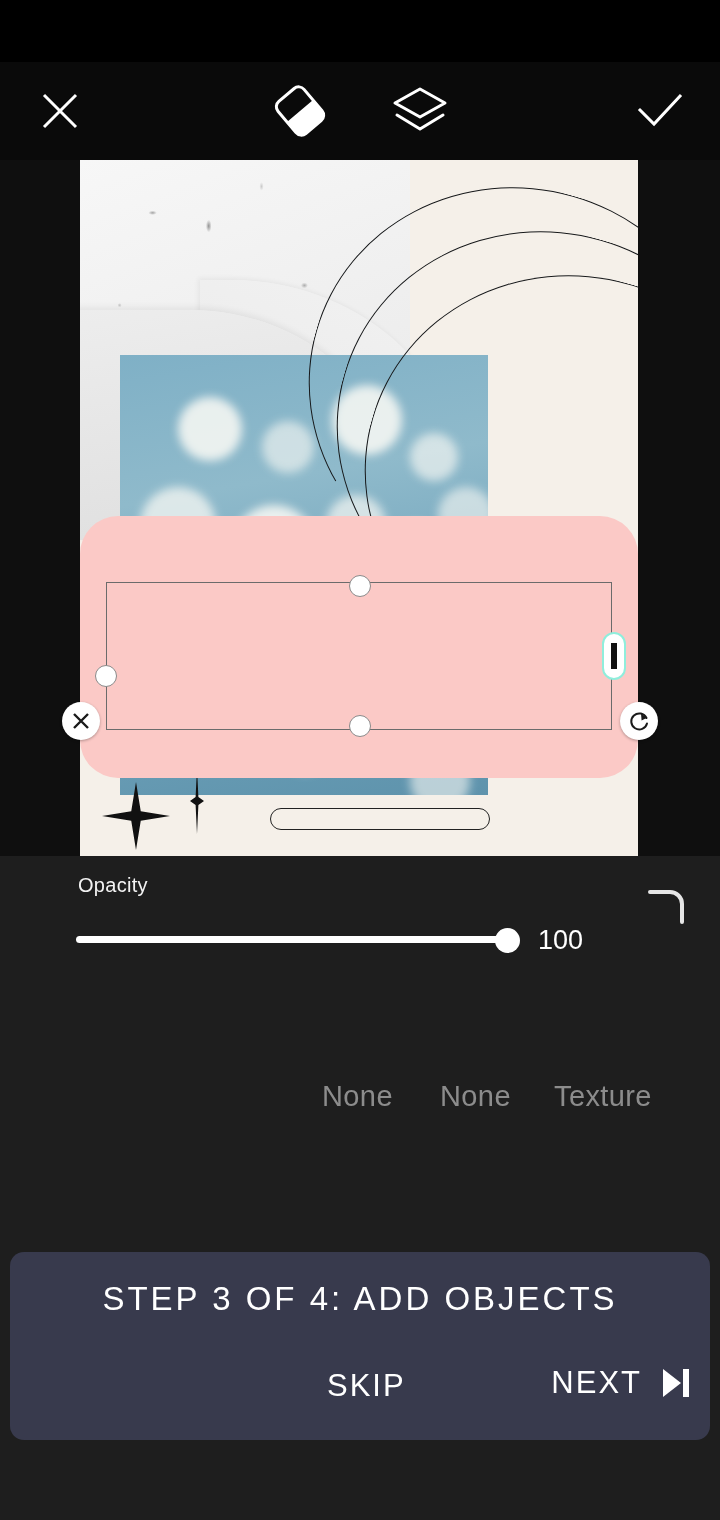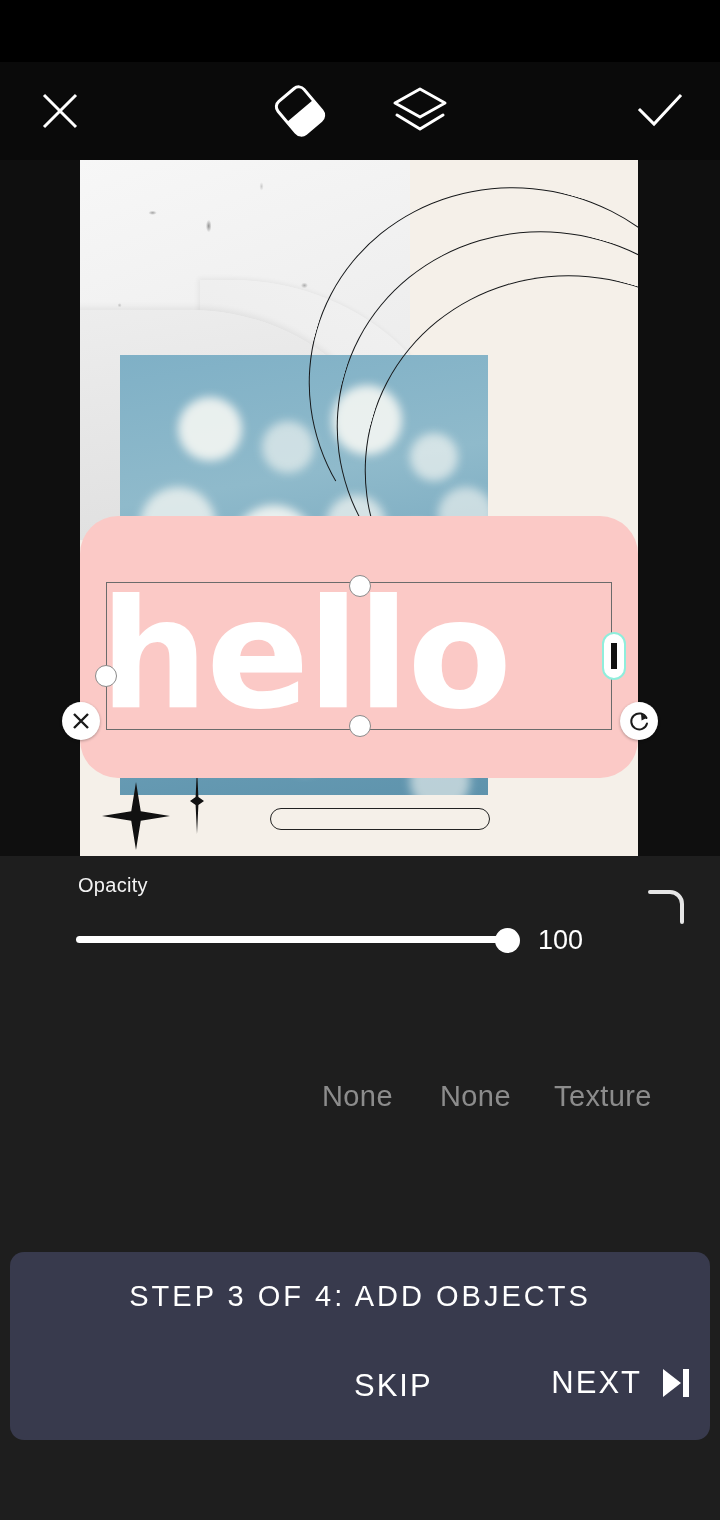--- a/index.html
+++ b/index.html
@@ -185,7 +185,6 @@
       <div class="pill-outline" style="left:190px; top:648px; width:220px; height:22px;"></div>
 
       <div class="hl-band"></div>
-      <div class="hello">hello</div>
       <div class="sel-box"></div>
     </div>
 

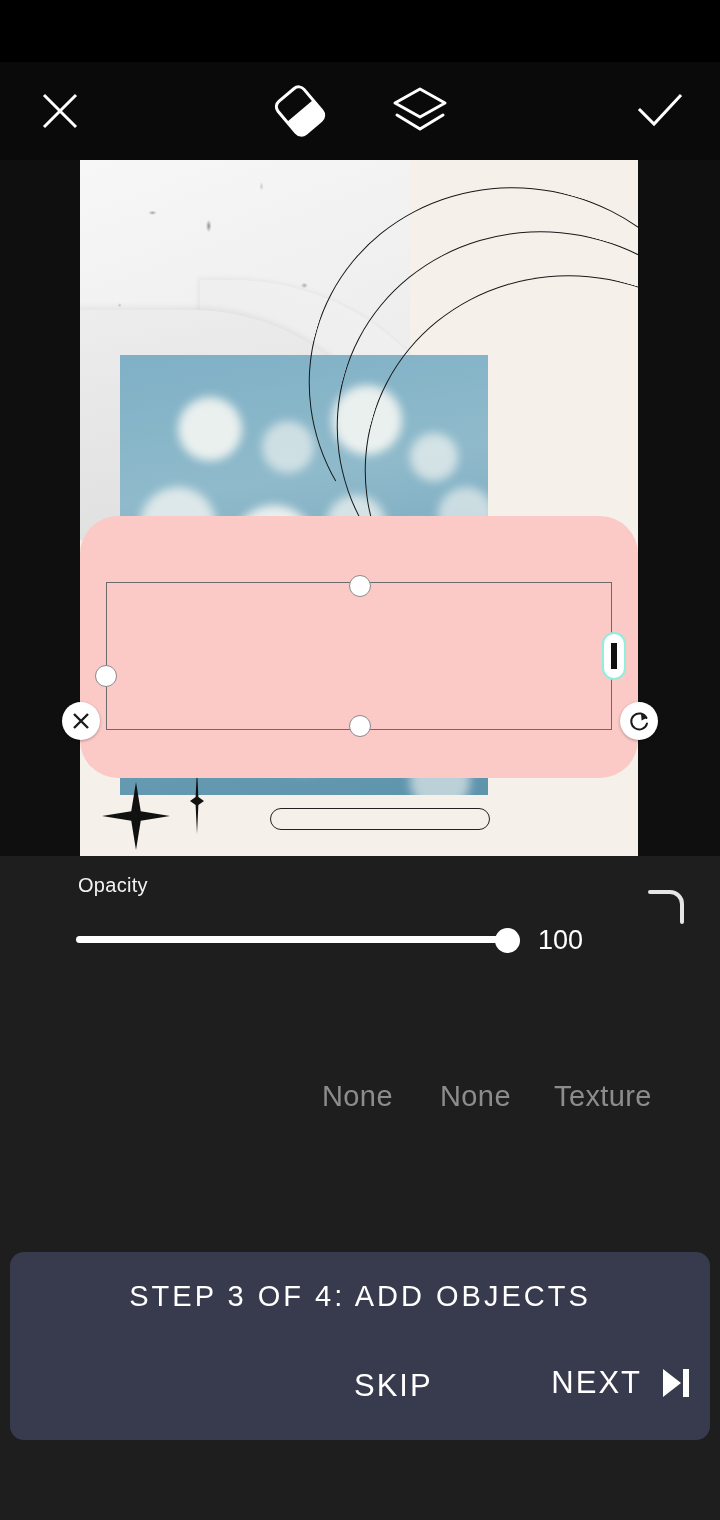--- a/index.html
+++ b/index.html
@@ -109,7 +109,7 @@
   .tutorial{ position:absolute; left:10px; top:1252px; width:700px; height:188px;
              background:#383A4D; border-radius:14px; }
   .tut-title{ position:absolute; left:0; top:1280px; width:720px; text-align:center;
-              color:#FFFFFF; font-size:29px; letter-spacing:3px; }
+              color:#FFFFFF; font-size:33px; letter-spacing:3px; }
   .tut-btn{ position:absolute; color:#FFFFFF; font-size:31px; letter-spacing:2px; }
 
   

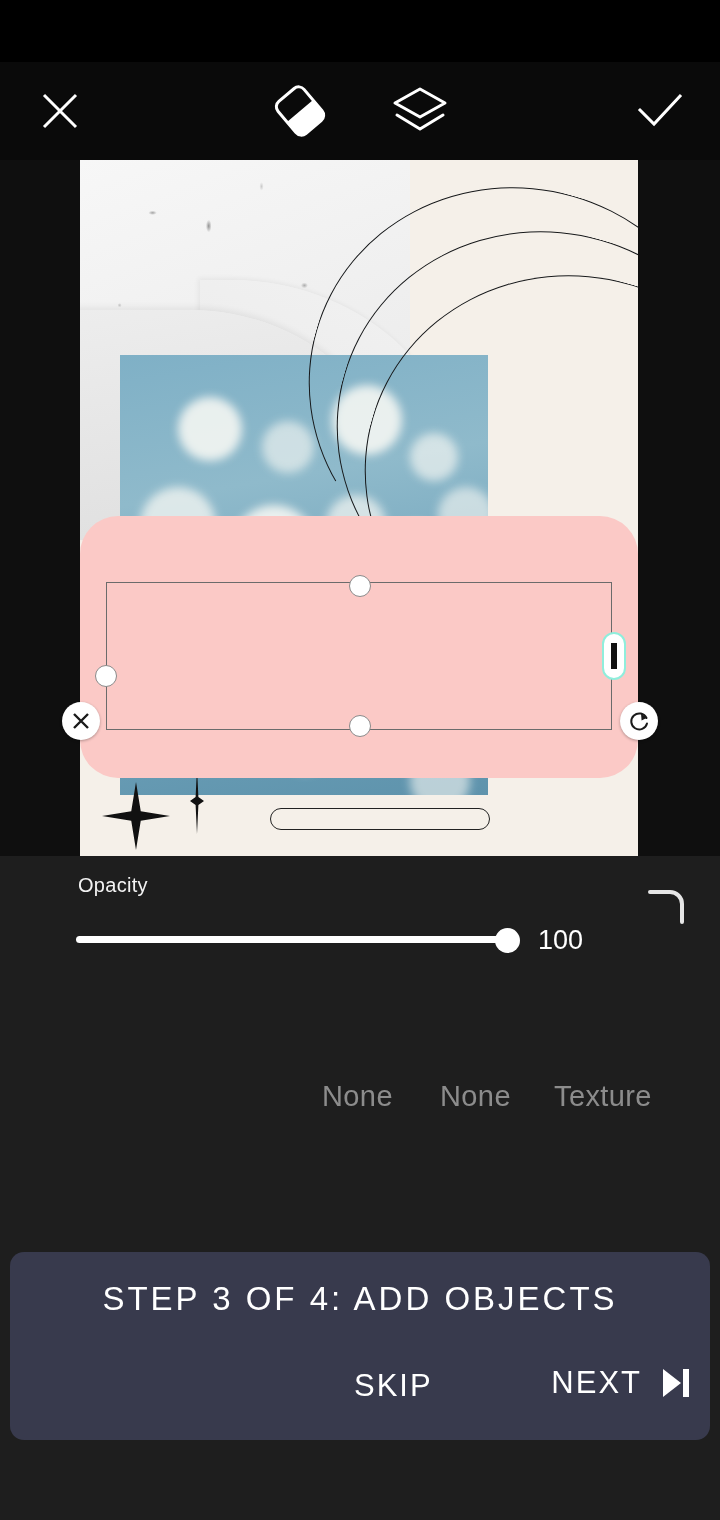--- a/index.html
+++ b/index.html
@@ -265,7 +265,7 @@
   <div class="tut-title">STEP 3 OF 4: ADD OBJECTS</div>
 
 
-  <div class="tut-btn" style="left:327px; top:1368px;margin-left:27px;">SKIP</div>
+  <div class="tut-btn" style="left:327px; top:1368px;">SKIP</div>
 
   <div style="position:absolute; right:28px; top:1365px; display:flex; align-items:center; gap:18px;">
     <span class="tut-btn" style="position:static;">NEXT</span>

